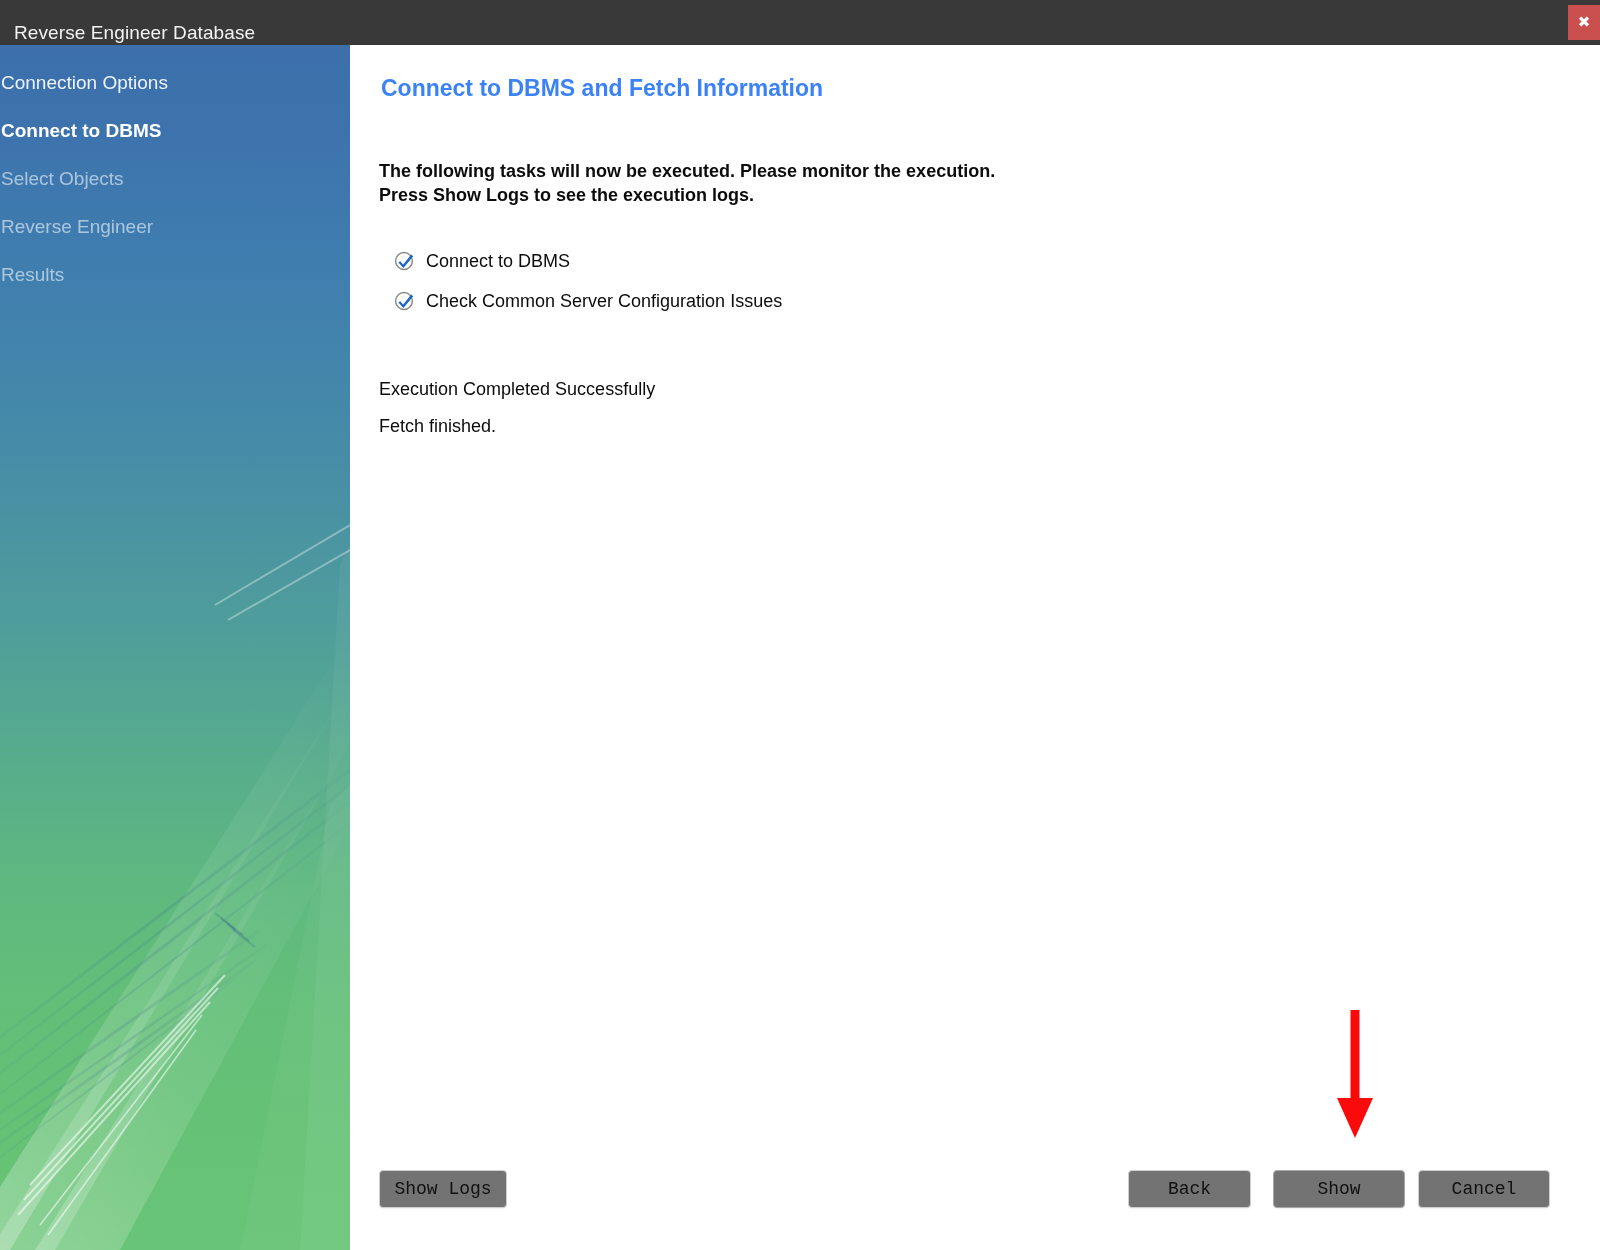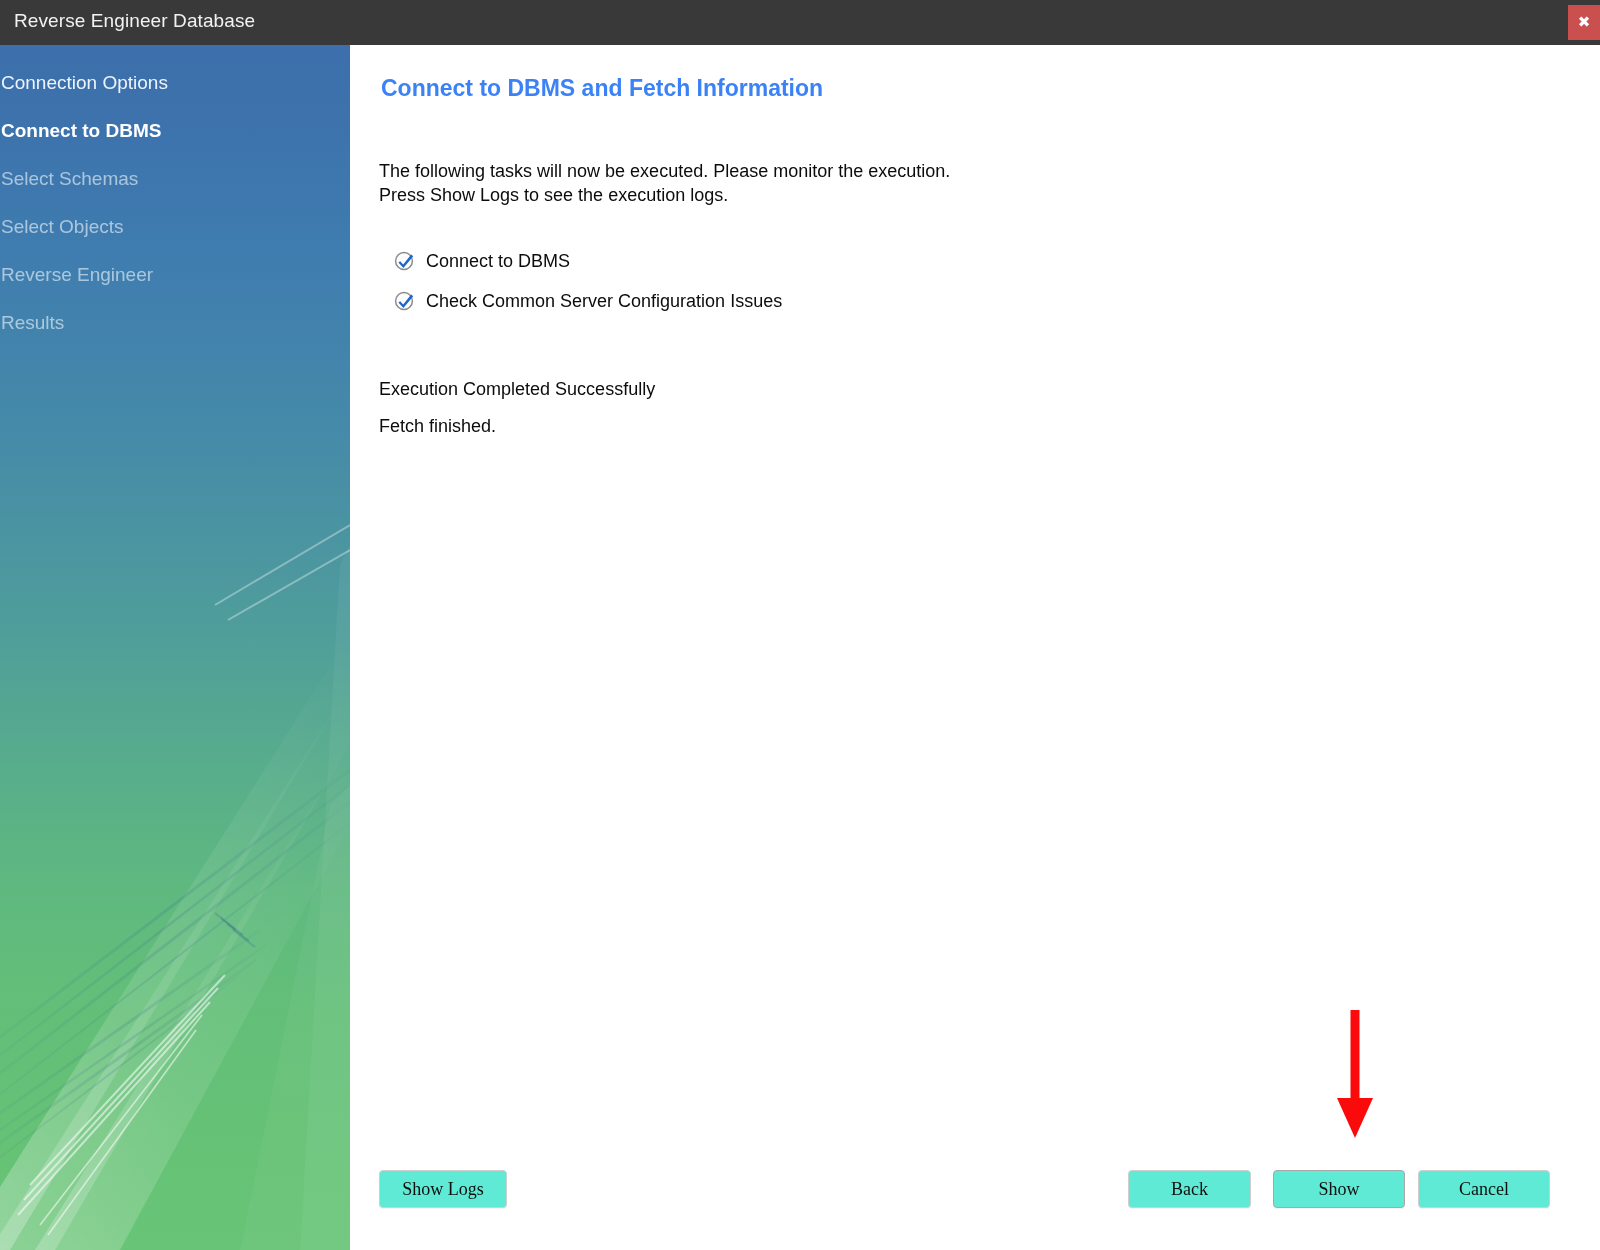--- a/index.html
+++ b/index.html
@@ -32,7 +32,7 @@
   .titlebar-title {
     position: absolute;
     left: 14px;
-    top: 10px;
+    top: 22px;
     font-size: 19px;
     color: #f2f2f2;
     letter-spacing: .1px;

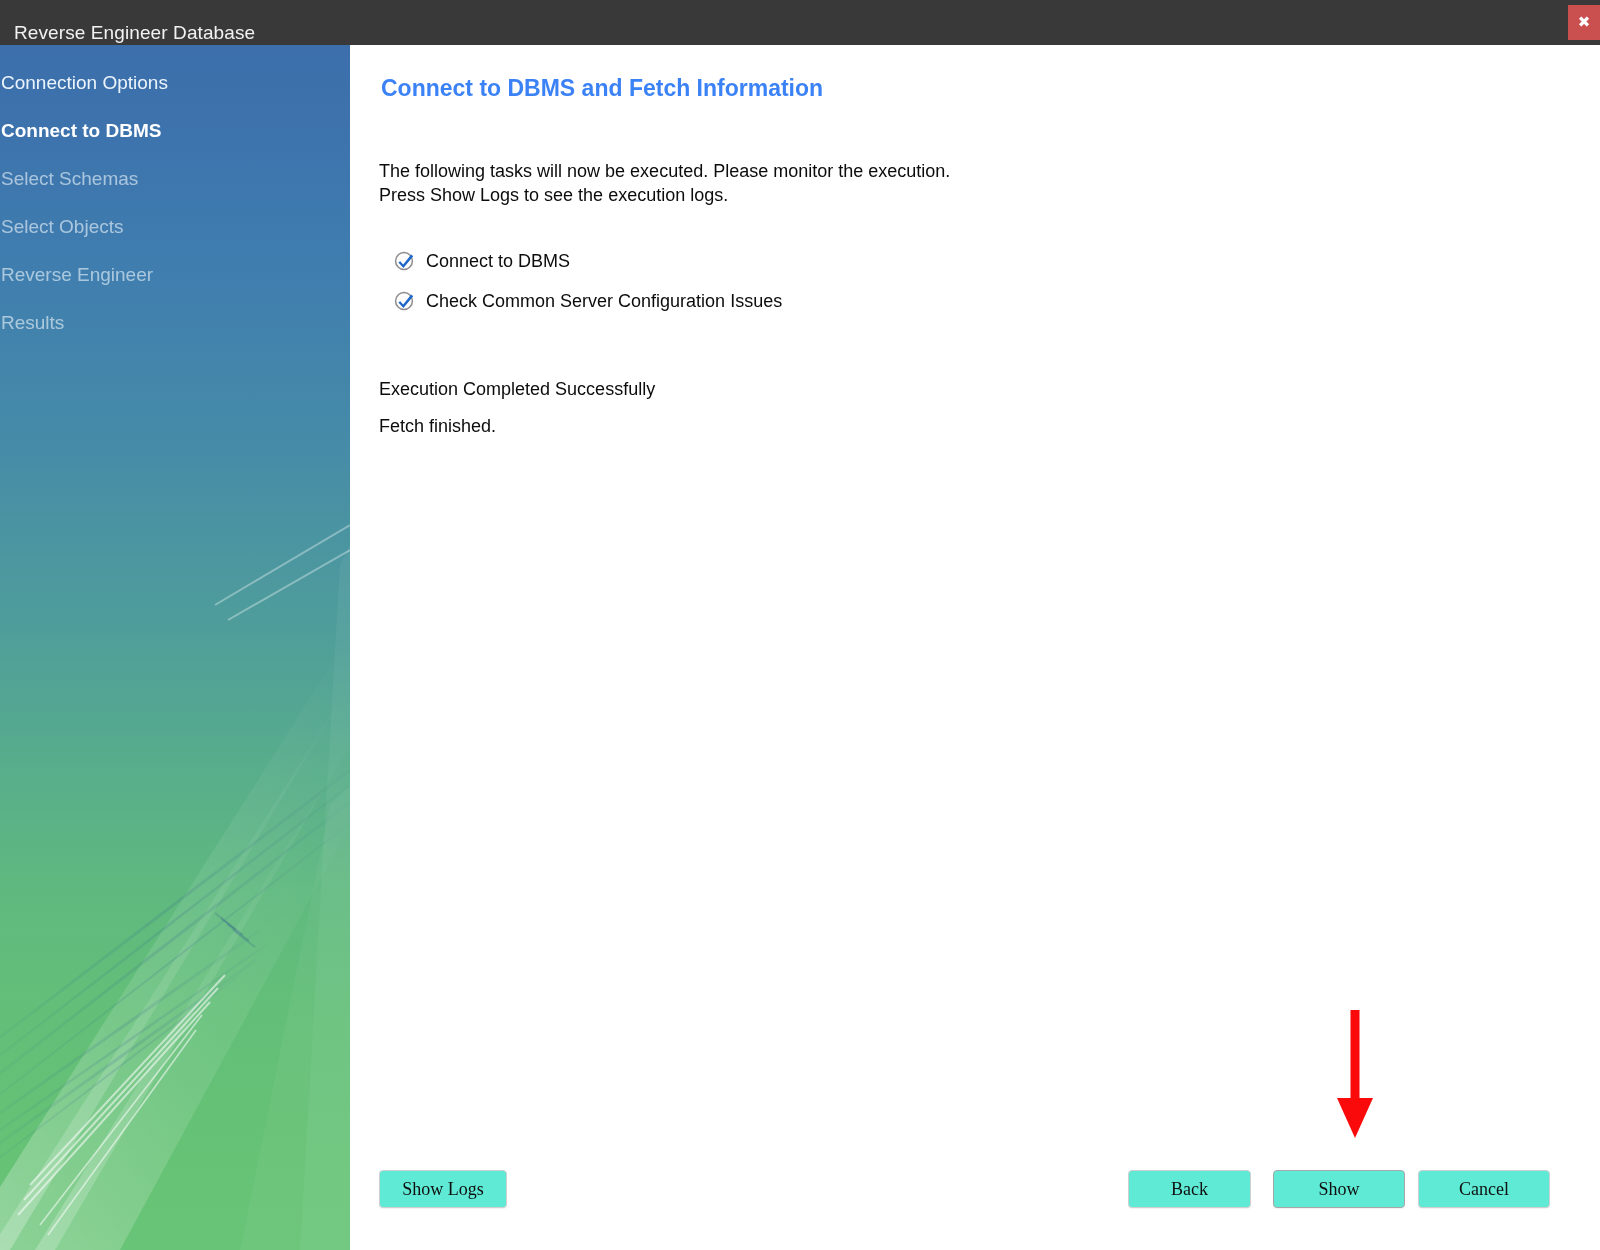--- a/index.html
+++ b/index.html
@@ -285,9 +285,6 @@
         <span>Connect to DBMS</span>
       </div>
       <div class="nav-item">
-        <span>Select Schemas</span>
-      </div>
-      <div class="nav-item">
         <span>Select Objects</span>
       </div>
       <div class="nav-item">

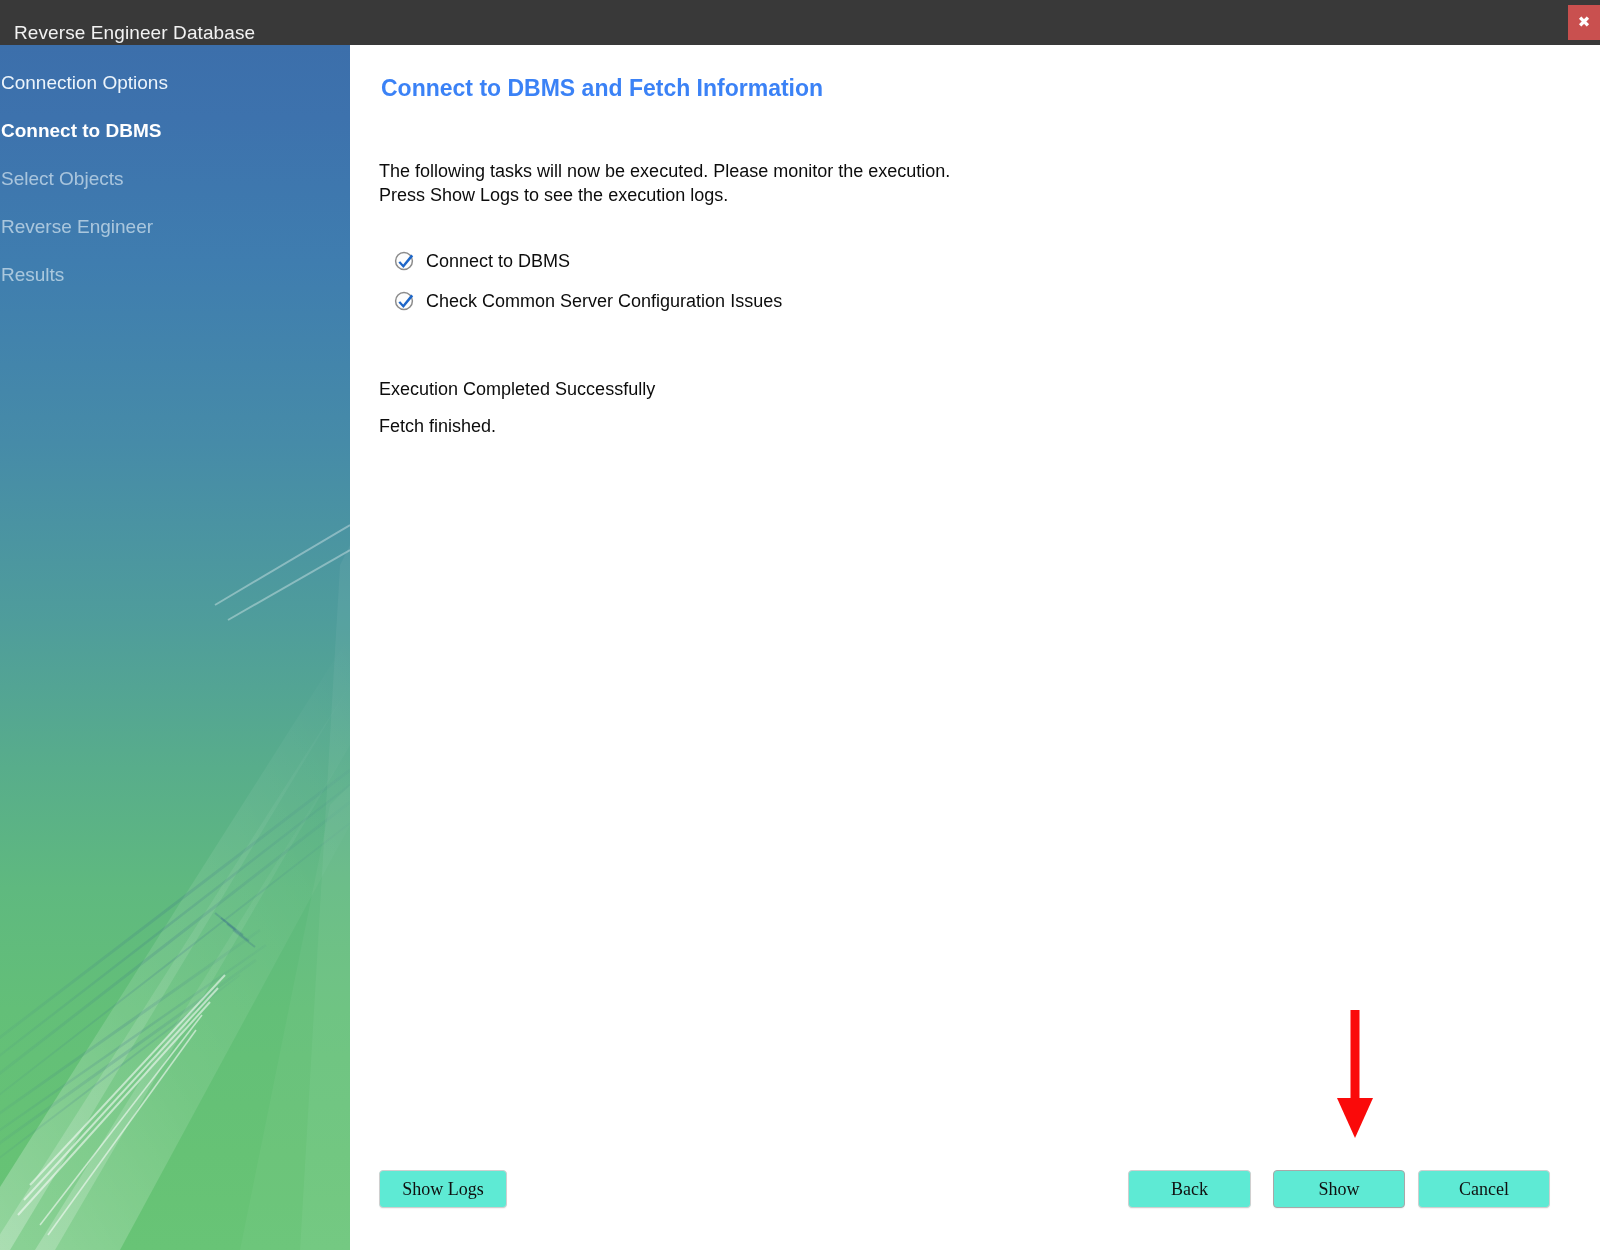--- a/index.html
+++ b/index.html
@@ -136,7 +136,7 @@
     color: #0c0c0c;
     line-height: 24px;
   }
-  .intro div { white-space: nowrap; }
+  .intro div { white-space: nowrap; font-weight: bold; }
 
   .task-list {
     position: absolute;

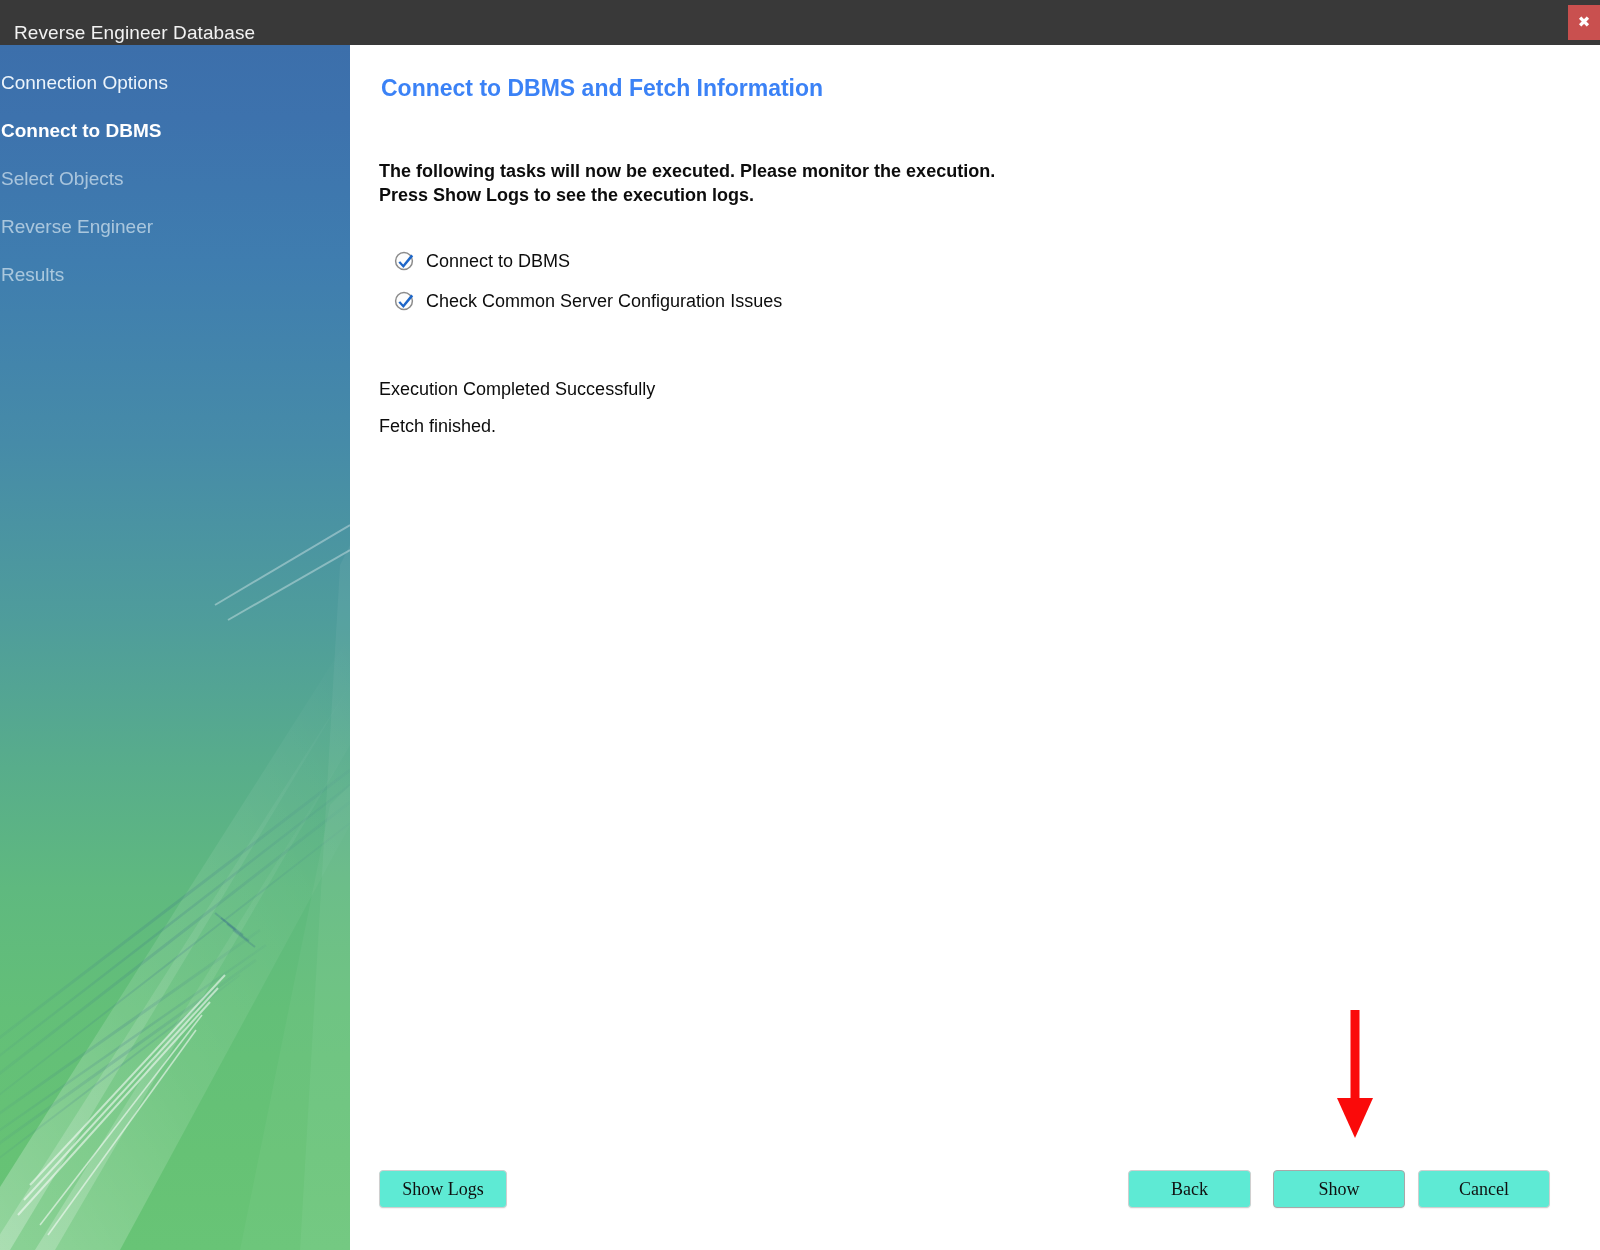--- a/index.html
+++ b/index.html
@@ -185,10 +185,10 @@
   .btn {
     position: absolute;
     height: 38px;
-    background: #5eead4;
+    background: #737373;
     border: 1px solid #cfcfcf;
     border-radius: 4px;
-    font-family: Liberation Serif, serif;
+    font-family: Liberation Mono, monospace;
     font-size: 18px;
     color: #101010;
     cursor: pointer;

